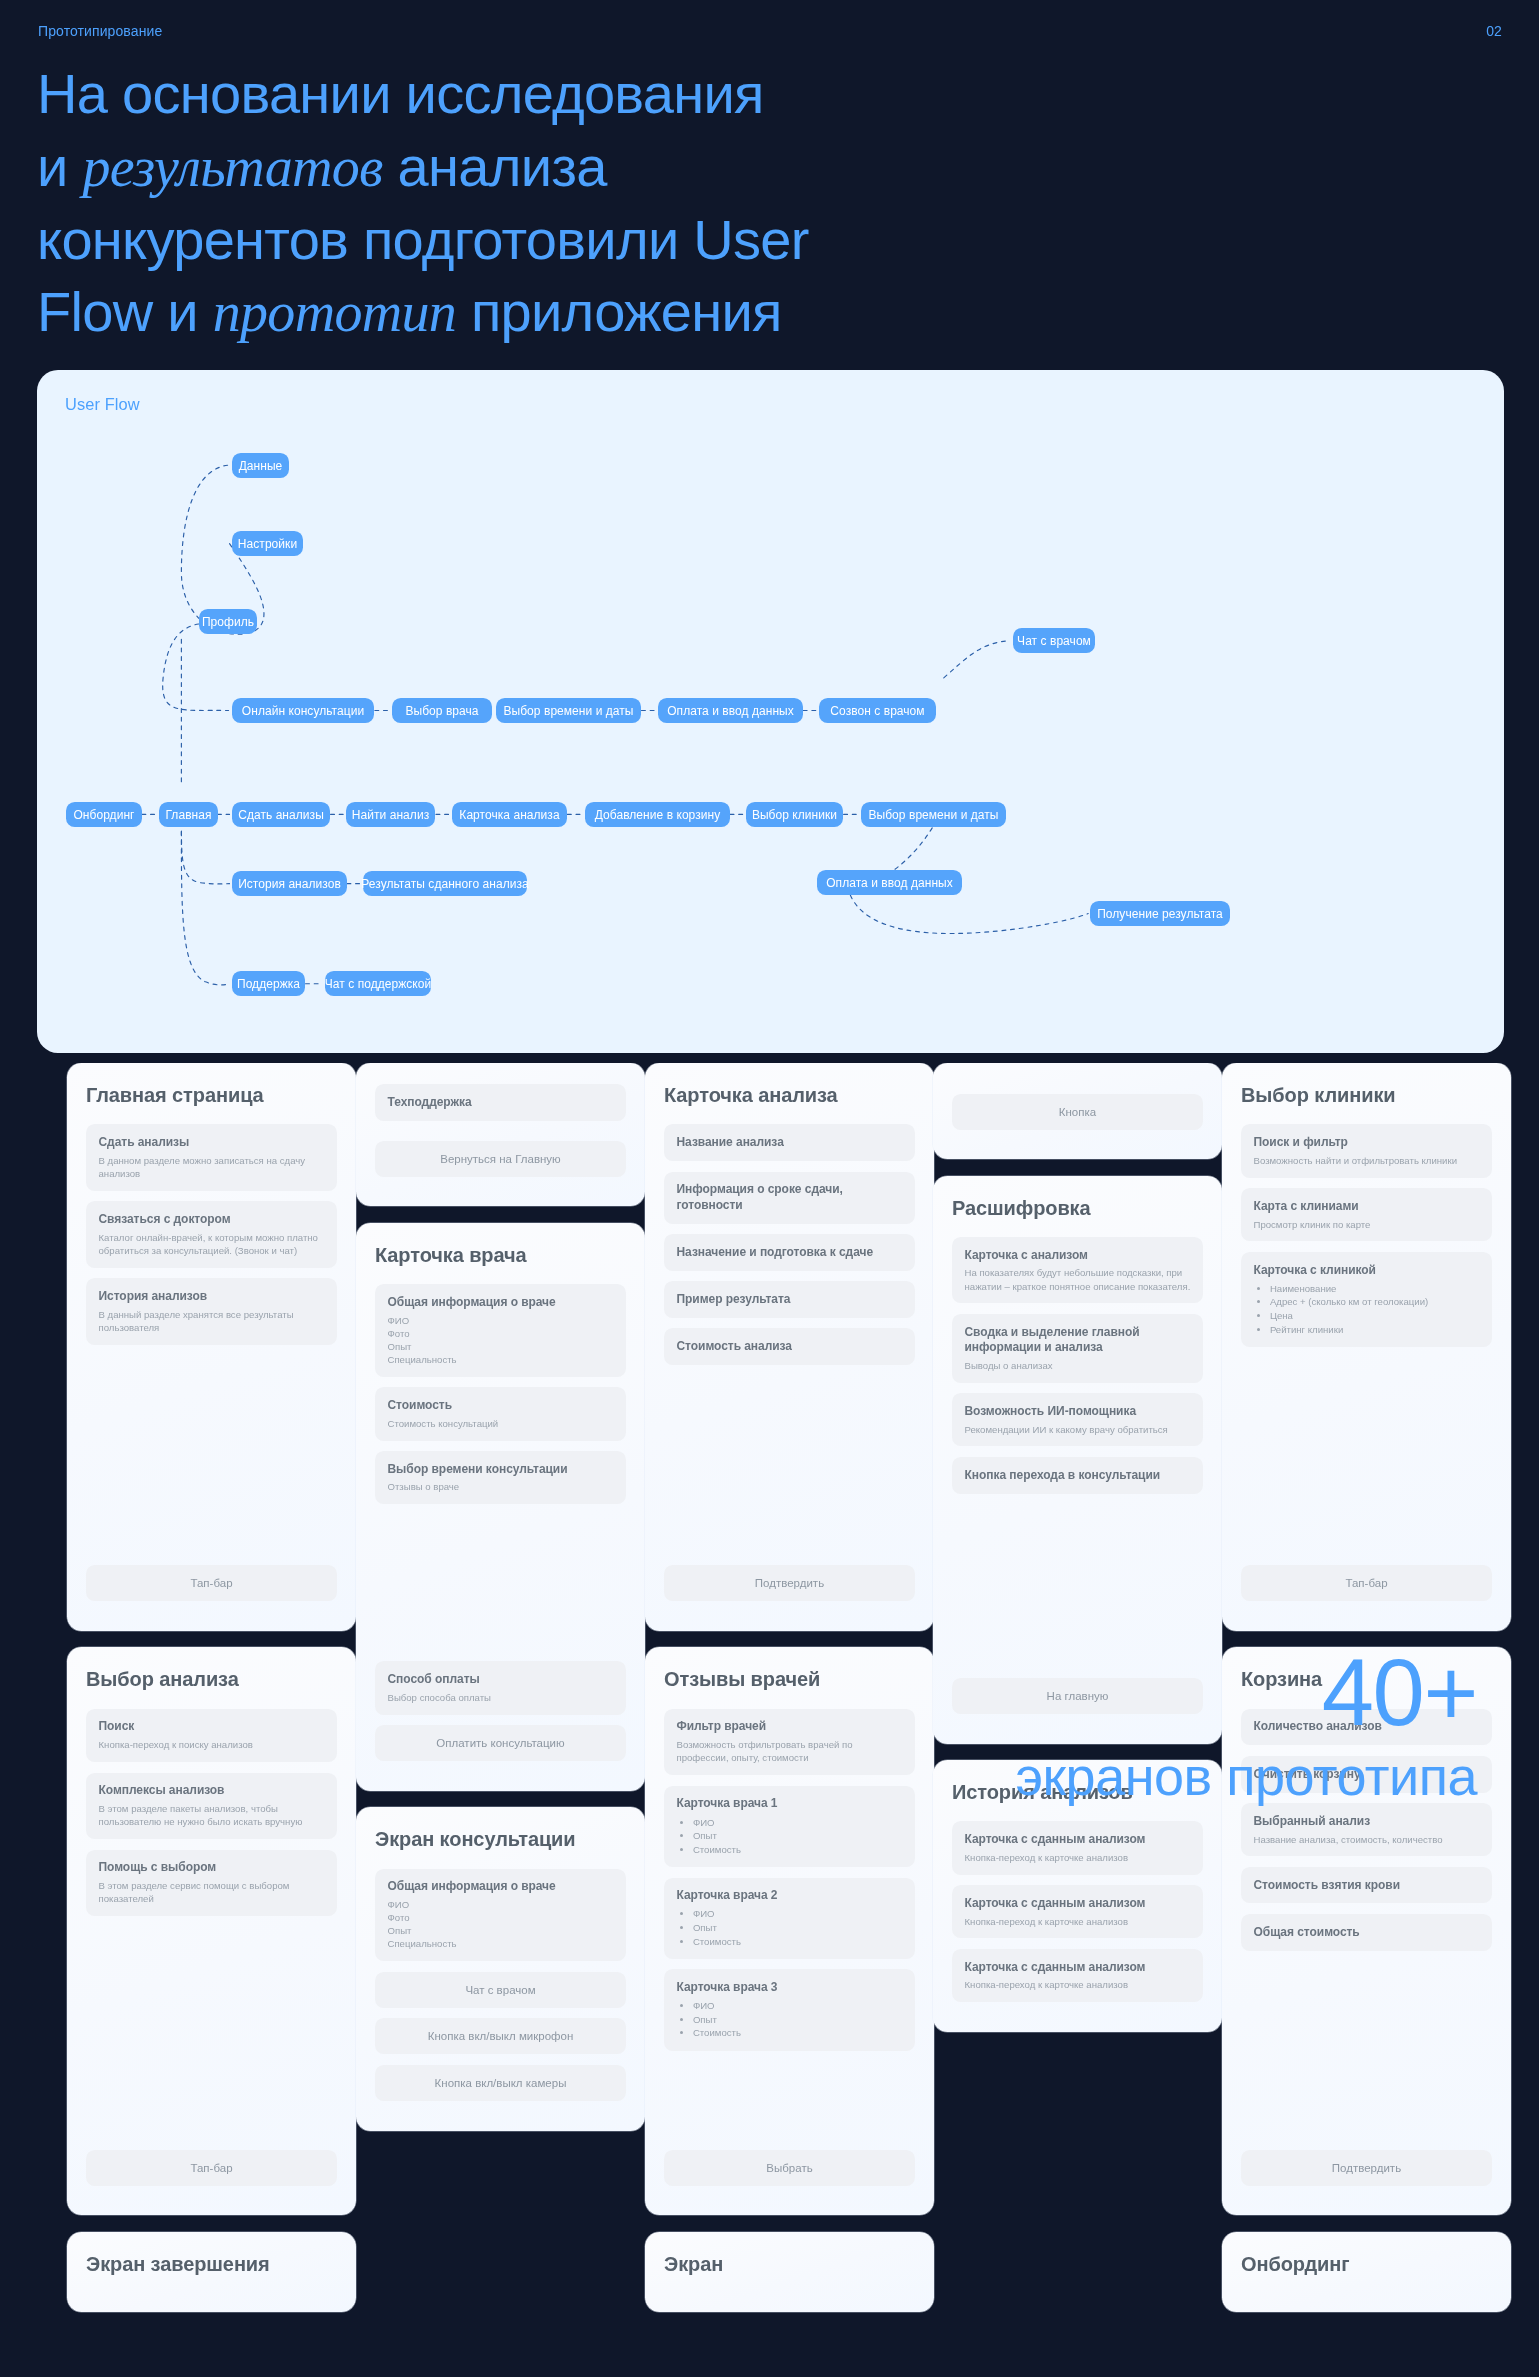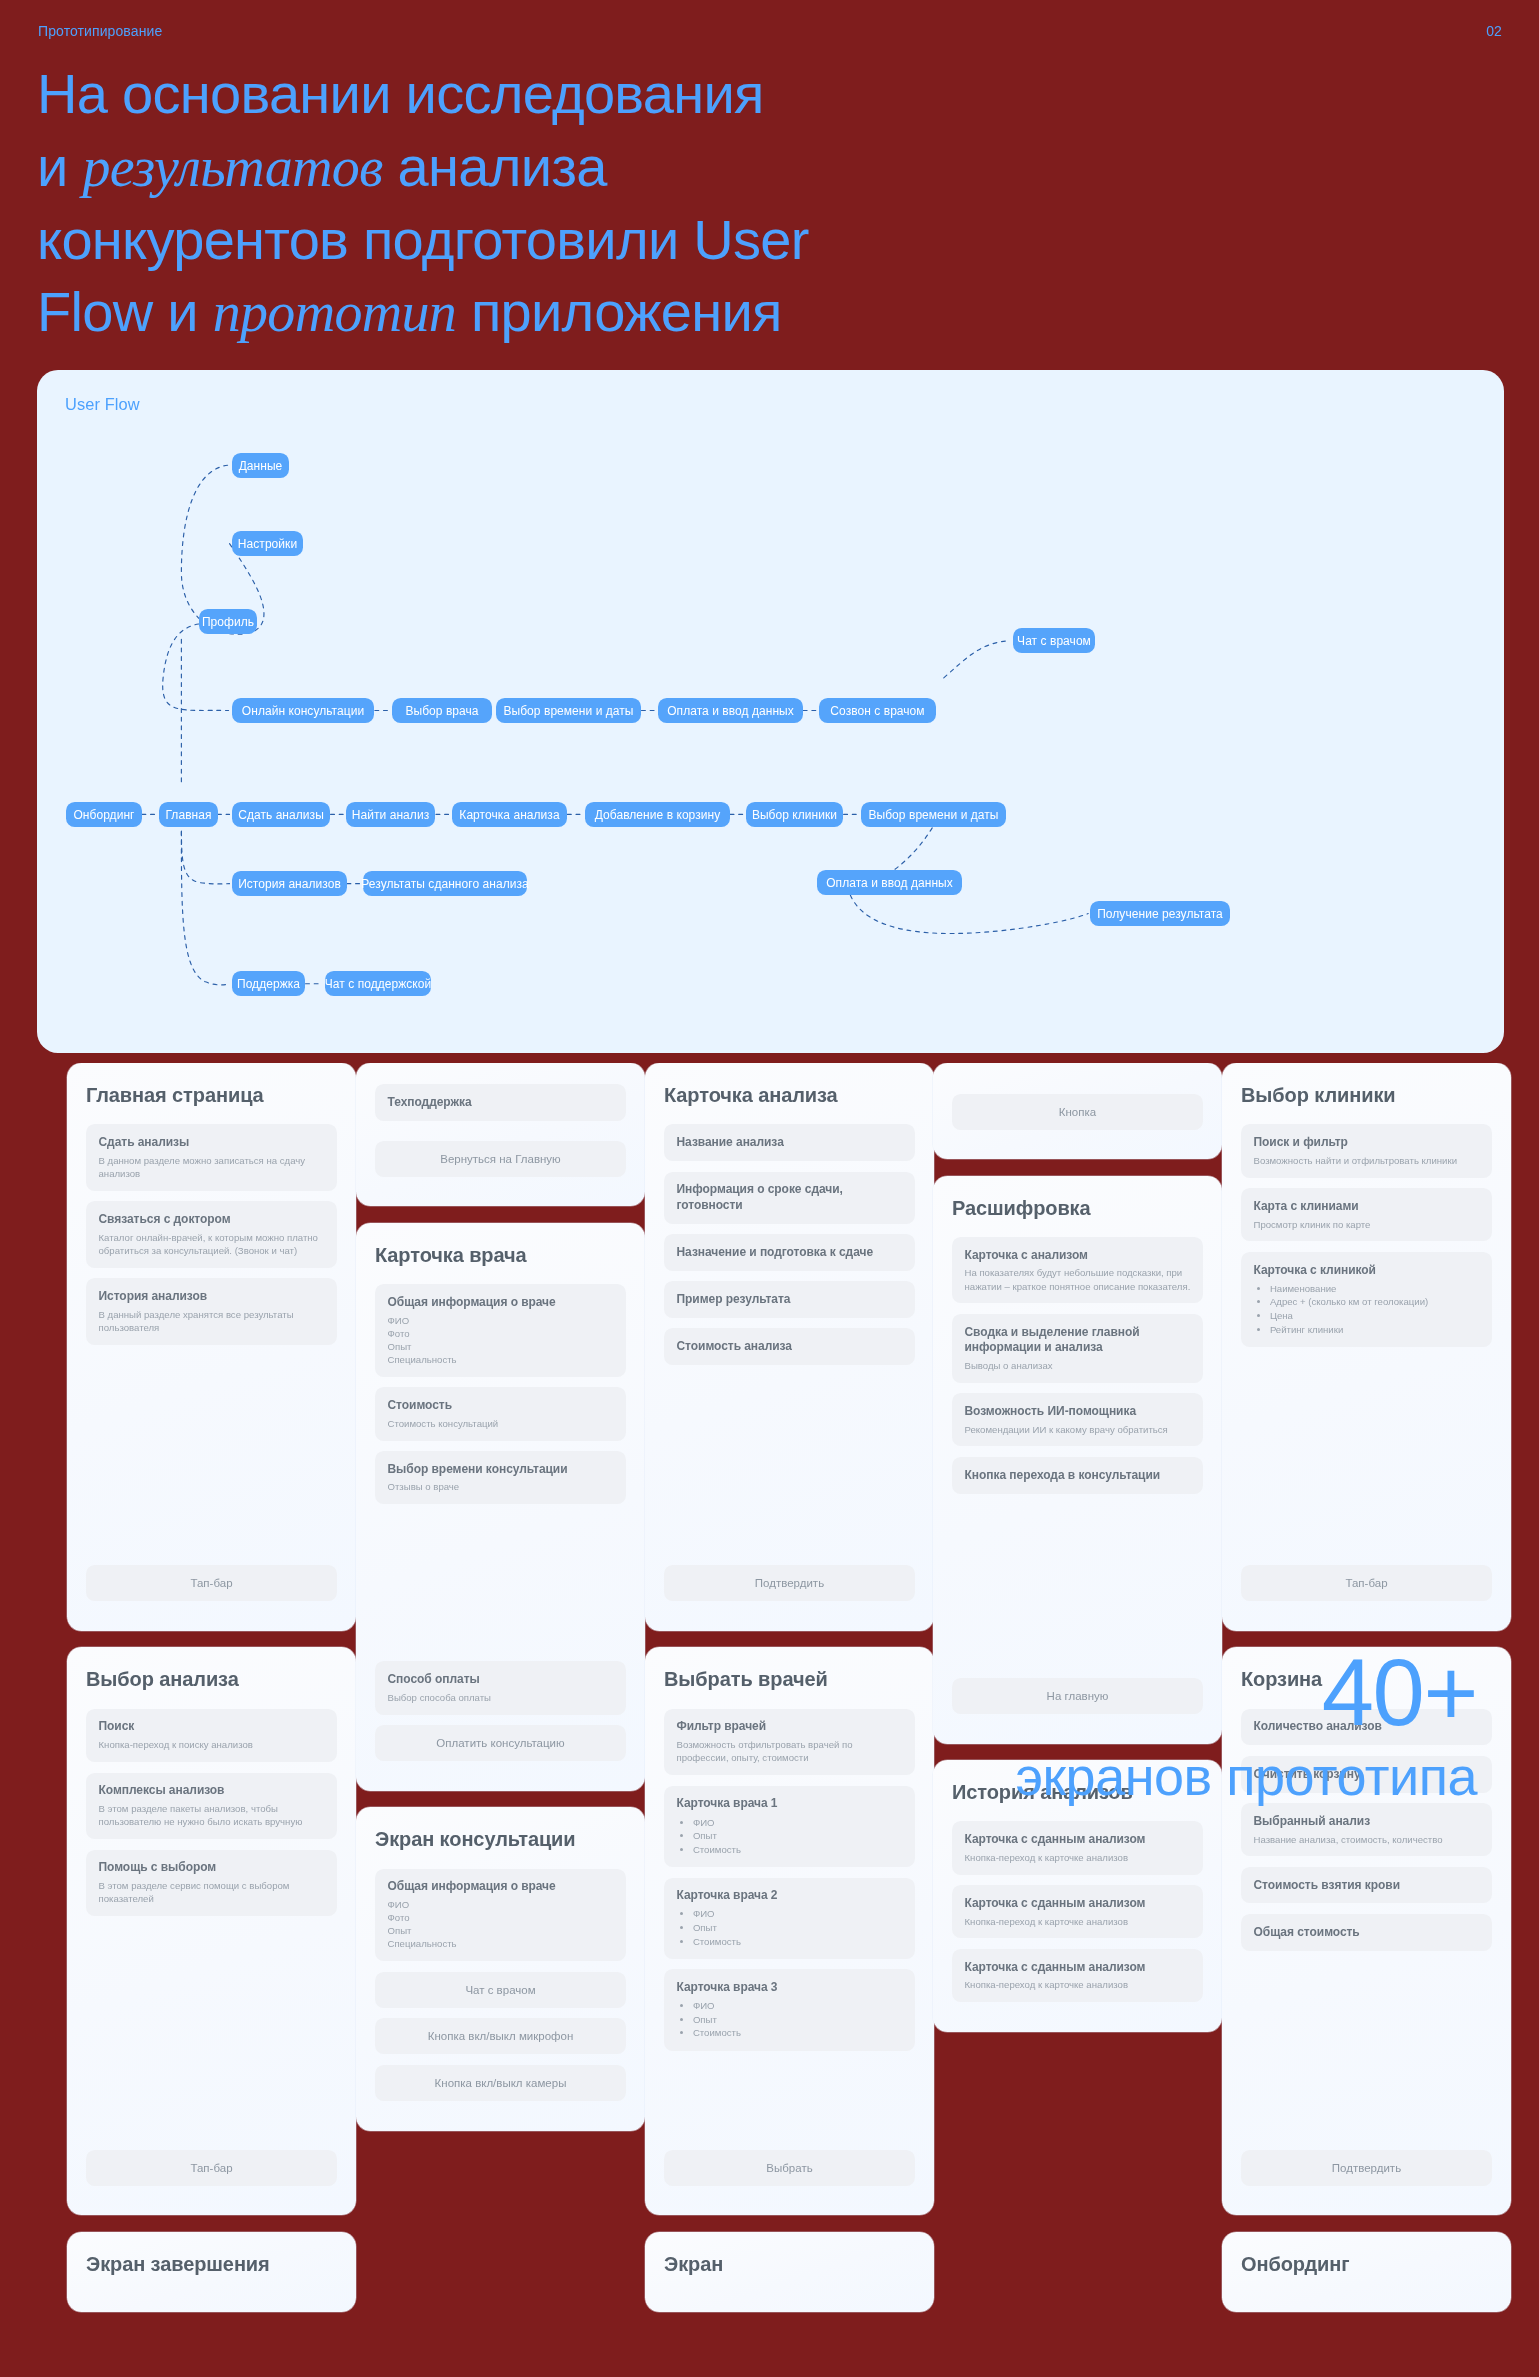--- a/index.html
+++ b/index.html
@@ -15,7 +15,7 @@
     position: relative;
     width: 1540px;
     height: 2377px;
-    background: #7f1d1d;
+    background: #0f172a;
     overflow: hidden;
   }
 

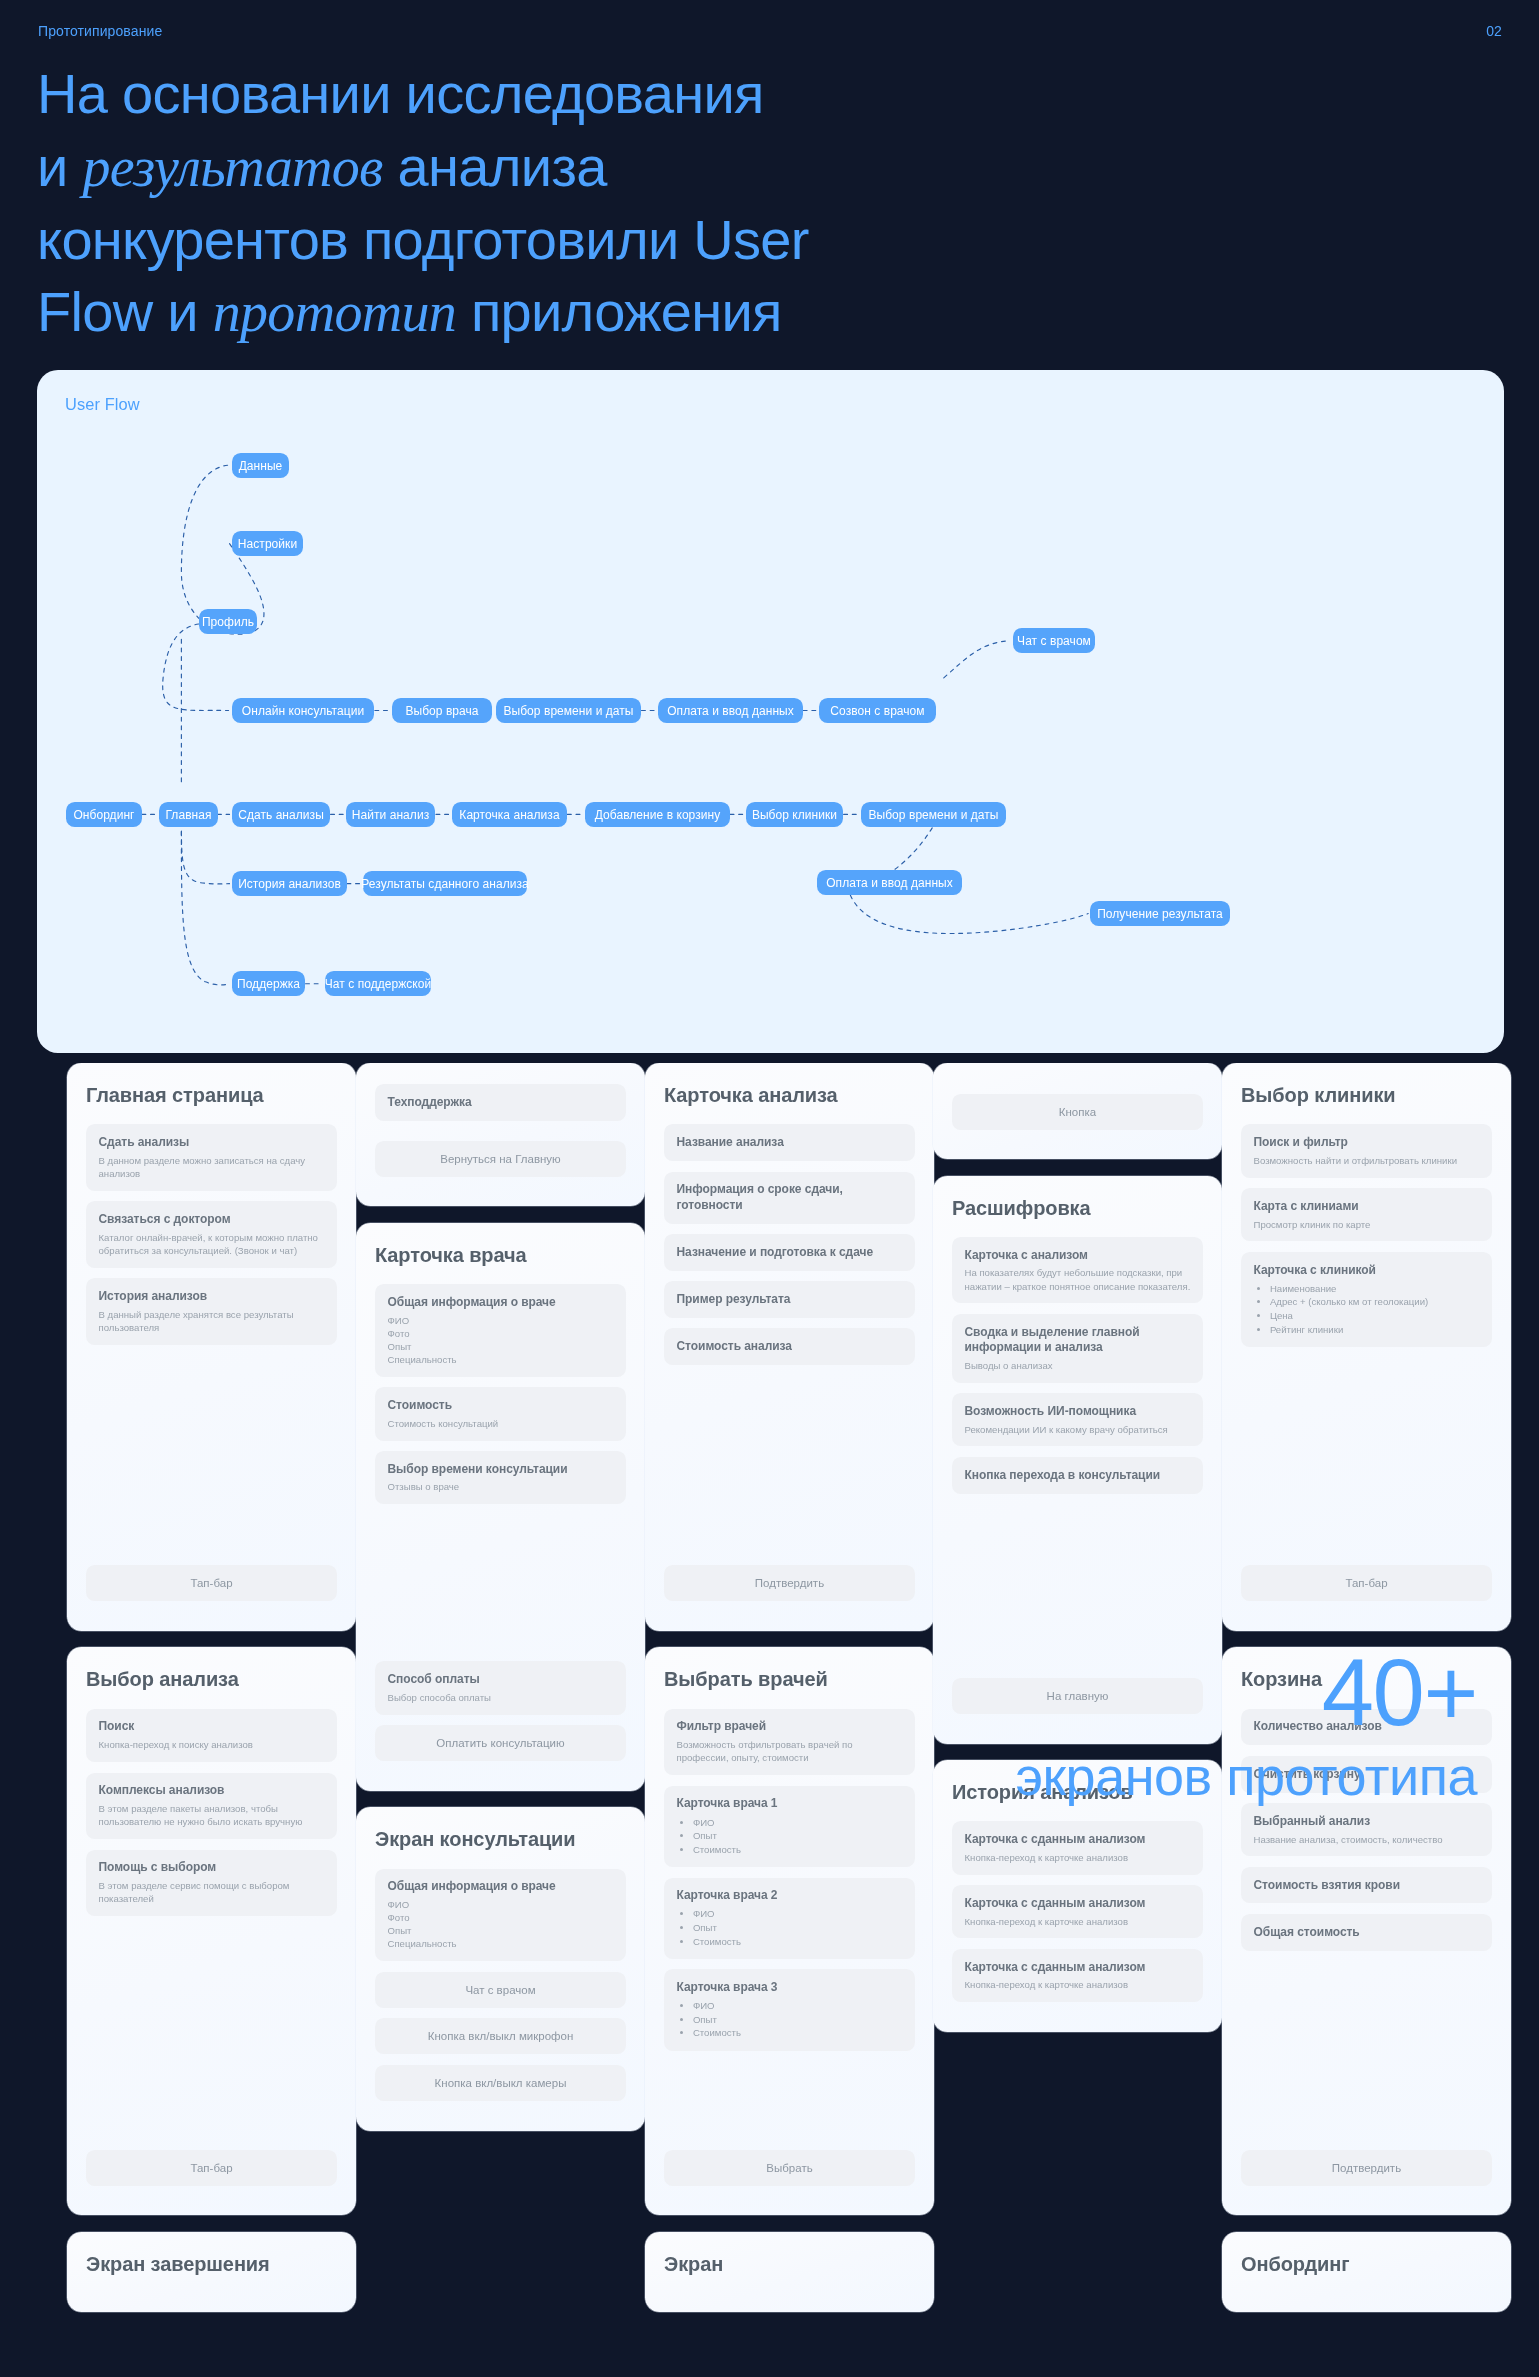--- a/index.html
+++ b/index.html
@@ -361,7 +361,7 @@
           <div class="btn">Подтвердить</div>
         </div>
         <div class="screen tall">
-          <h3>Выбрать врачей</h3>
+          <h3>Отзывы врачей</h3>
           <div class="blk">
             <div class="bt">Фильтр врачей</div>
             <div class="bd">Возможность отфильтровать врачей по профессии, опыту, стоимости</div>

